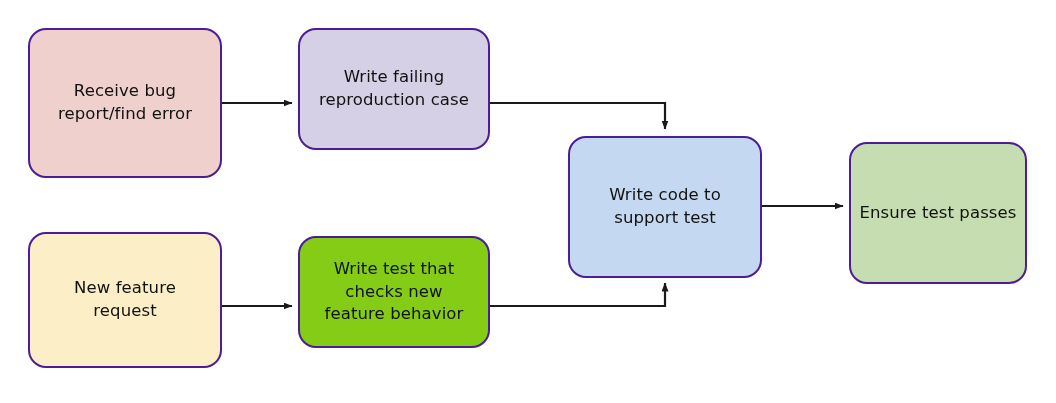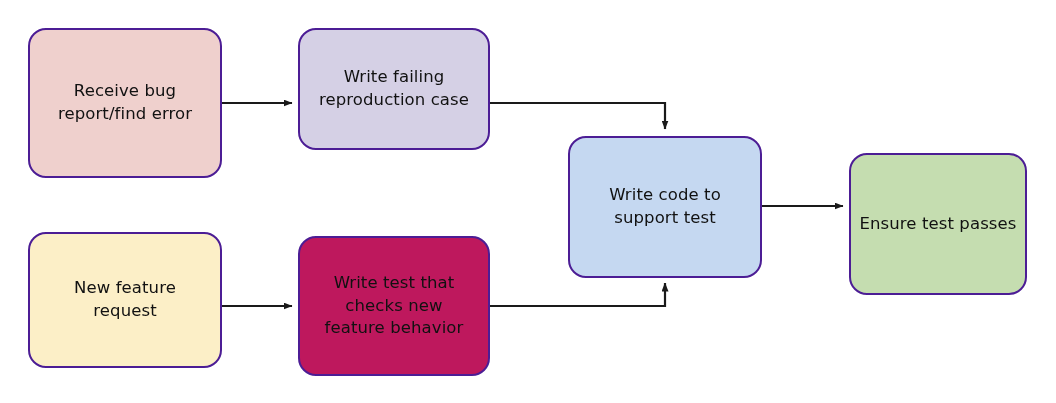--- a/index.html
+++ b/index.html
@@ -92,7 +92,7 @@
 support test</span>
   </div>
 
-  <div class="node" style="left:849px; top:153px; width:178px; height:142px; background:#c5ddb0;">
+  <div class="node" style="left:849px; top:142px; width:178px; height:142px; background:#c5ddb0;">
     <span class="node-label">Ensure test passes</span>
   </div>
 

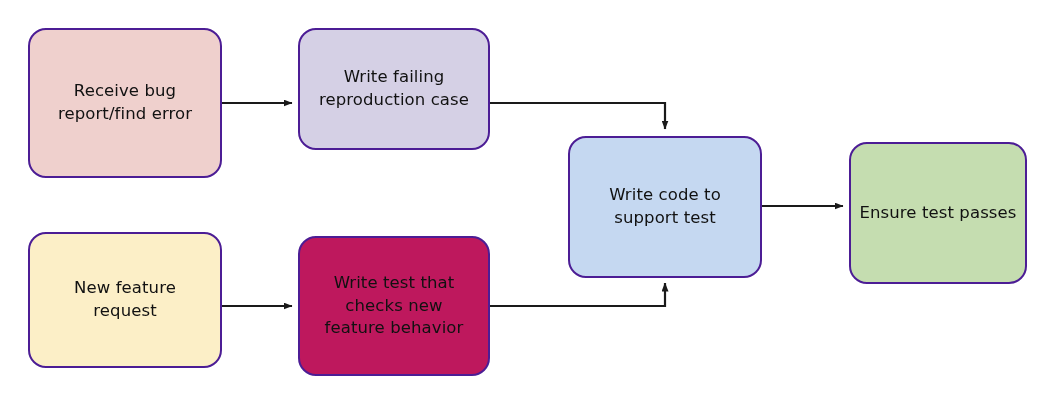--- a/index.html
+++ b/index.html
@@ -81,7 +81,7 @@
 request</span>
   </div>
 
-  <div class="node" style="left:298px; top:236px; width:192px; height:140px; background:#be185d;">
+  <div class="node" style="left:298px; top:236px; width:192px; height:112px; background:#84cc16;">
     <span class="node-label">Write test that
 checks new
 feature behavior</span>

